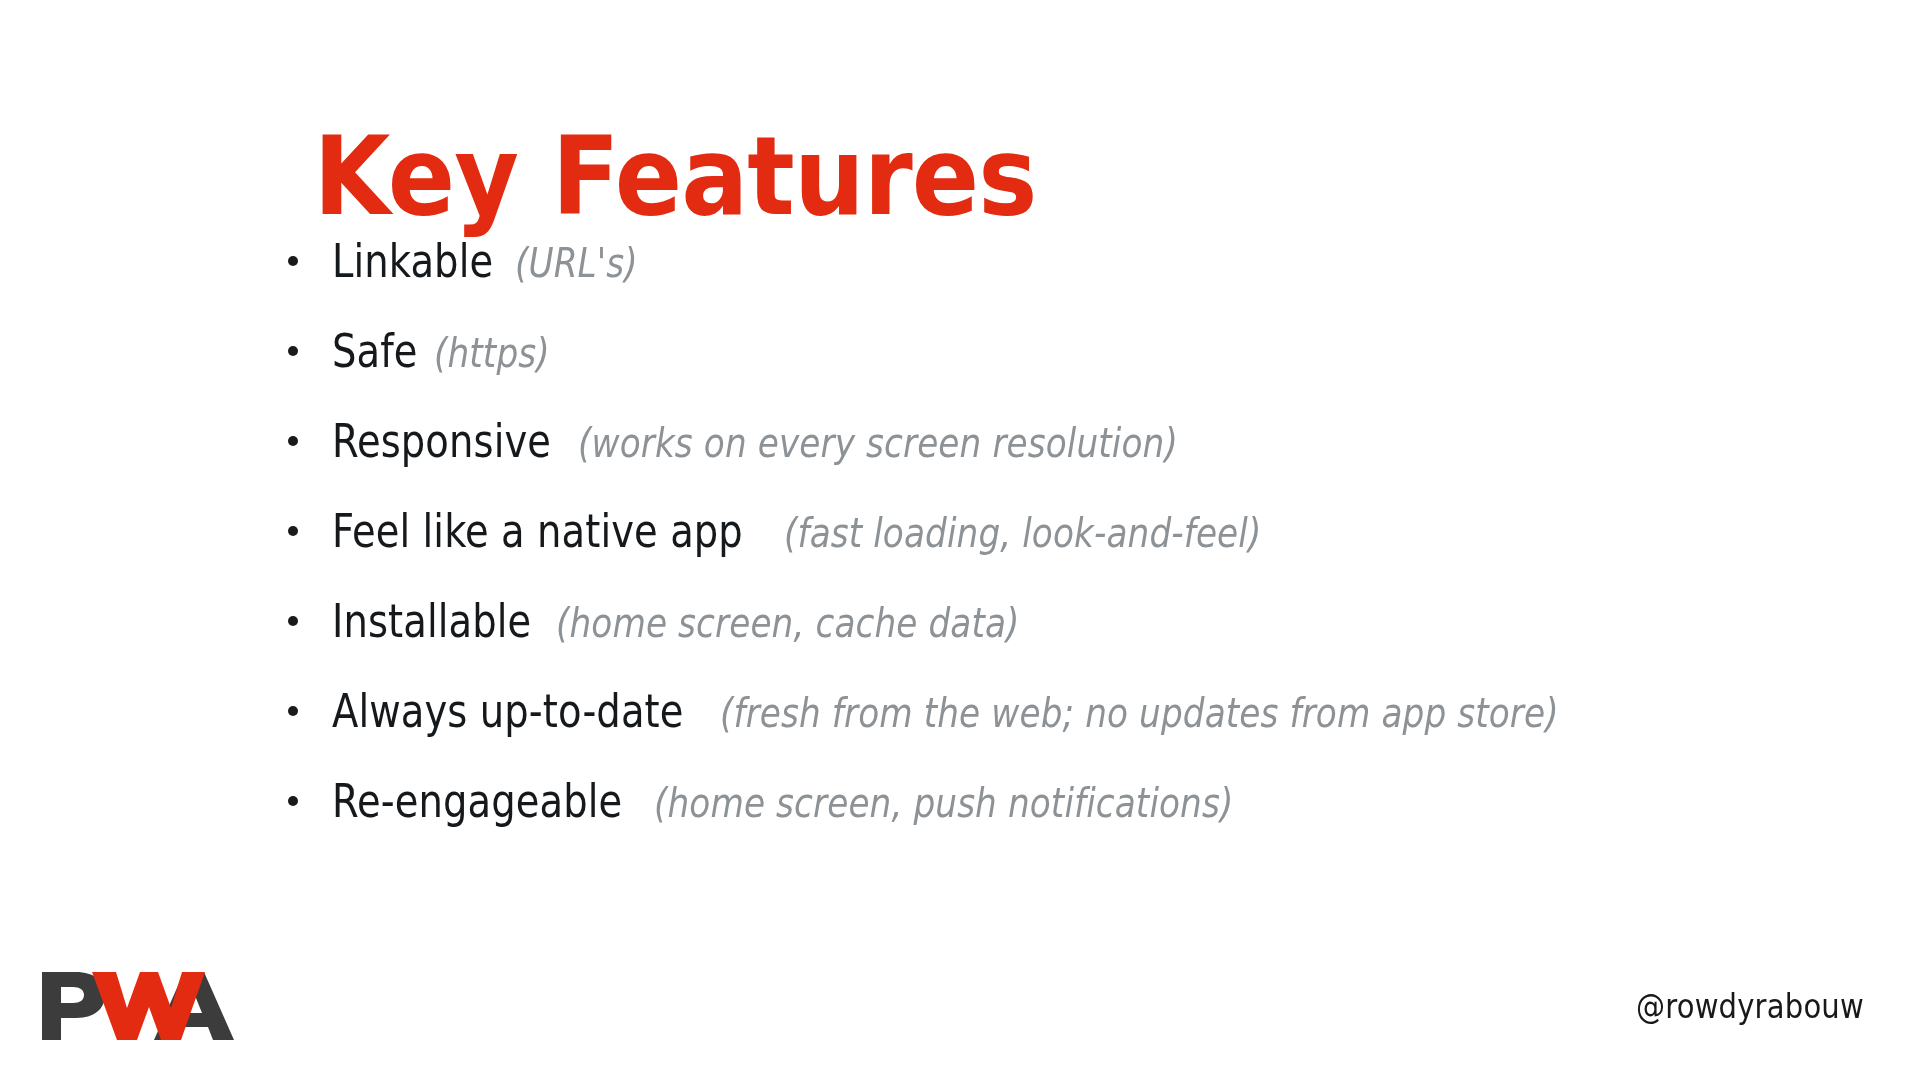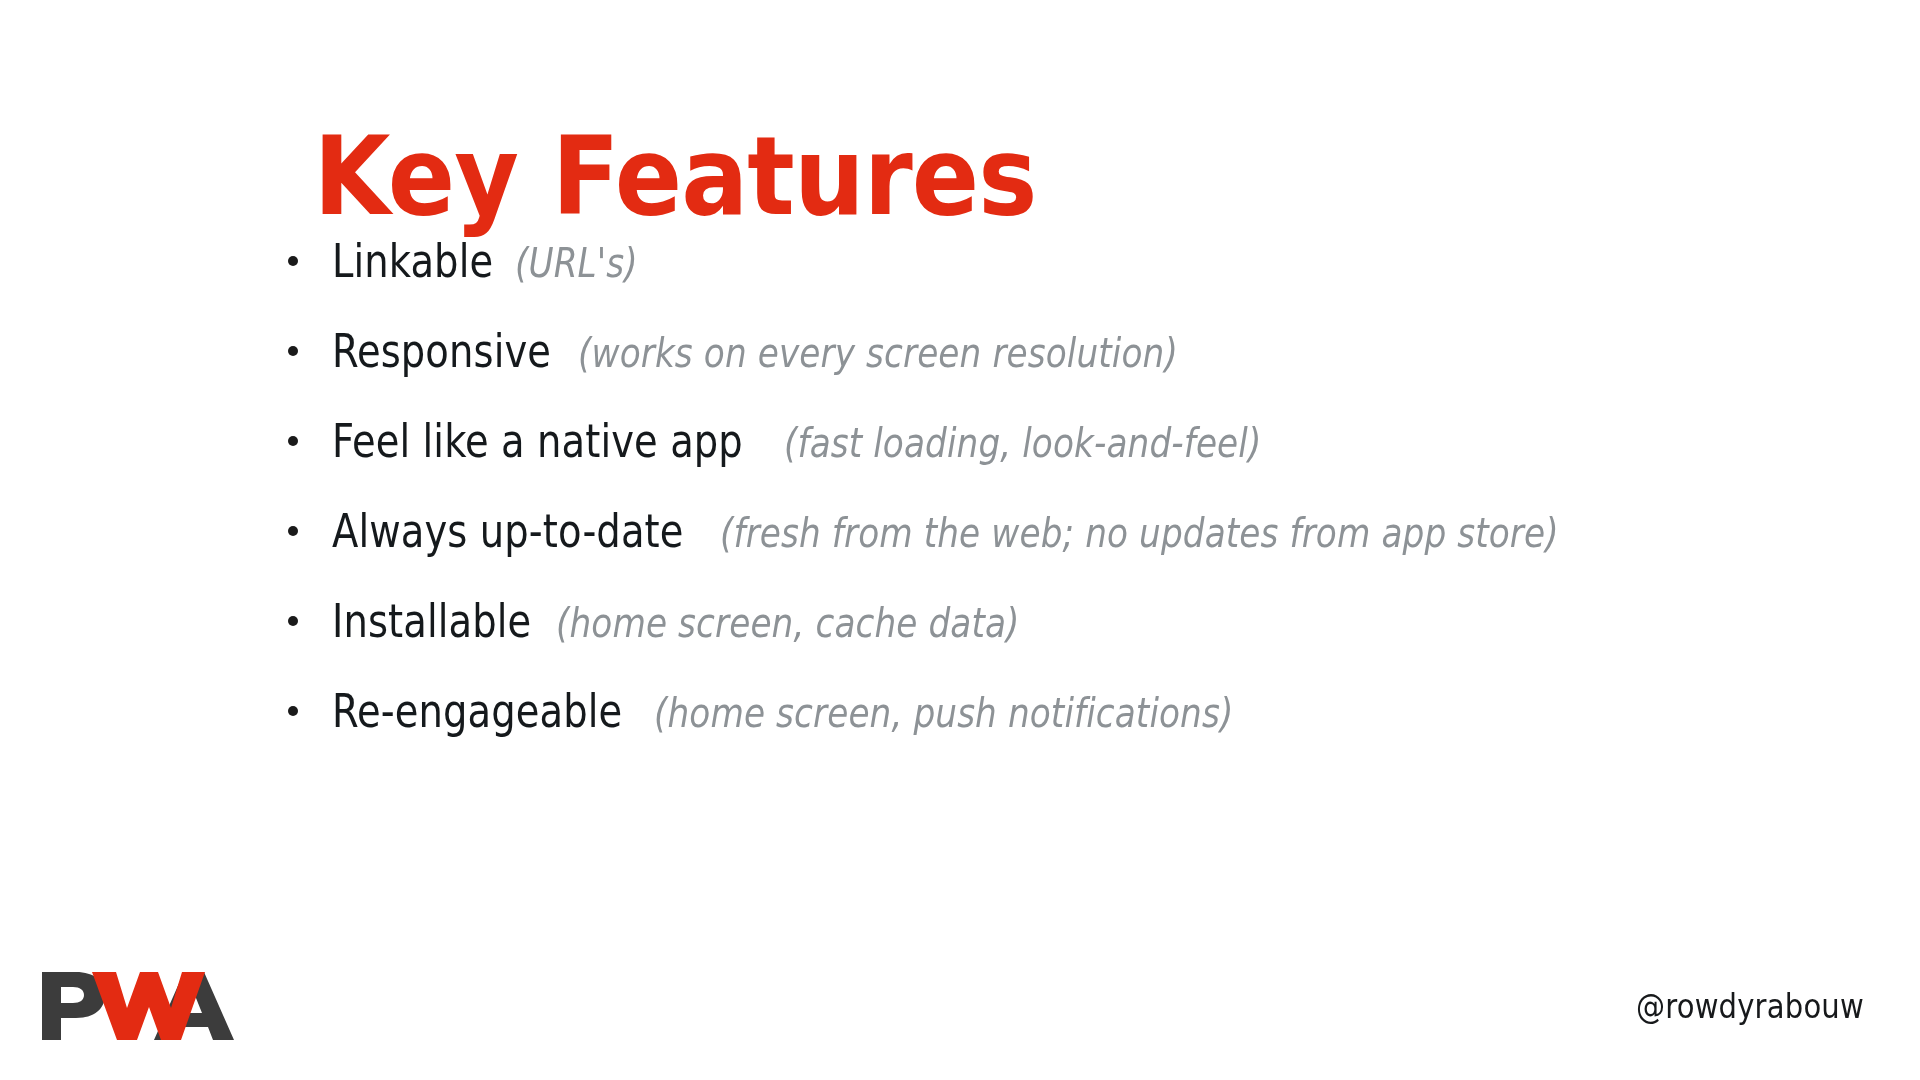--- a/index.html
+++ b/index.html
@@ -132,6 +132,11 @@
       <span class="feature-note">(URL's)</span>
     </li>
 
+    <li class="feature-row">
+      <span class="bullet-dot"></span>
+      <span class="feature-term">Safe</span>
+      <span class="feature-note">(https)</span>
+    </li>
 
 
     <li class="feature-row">

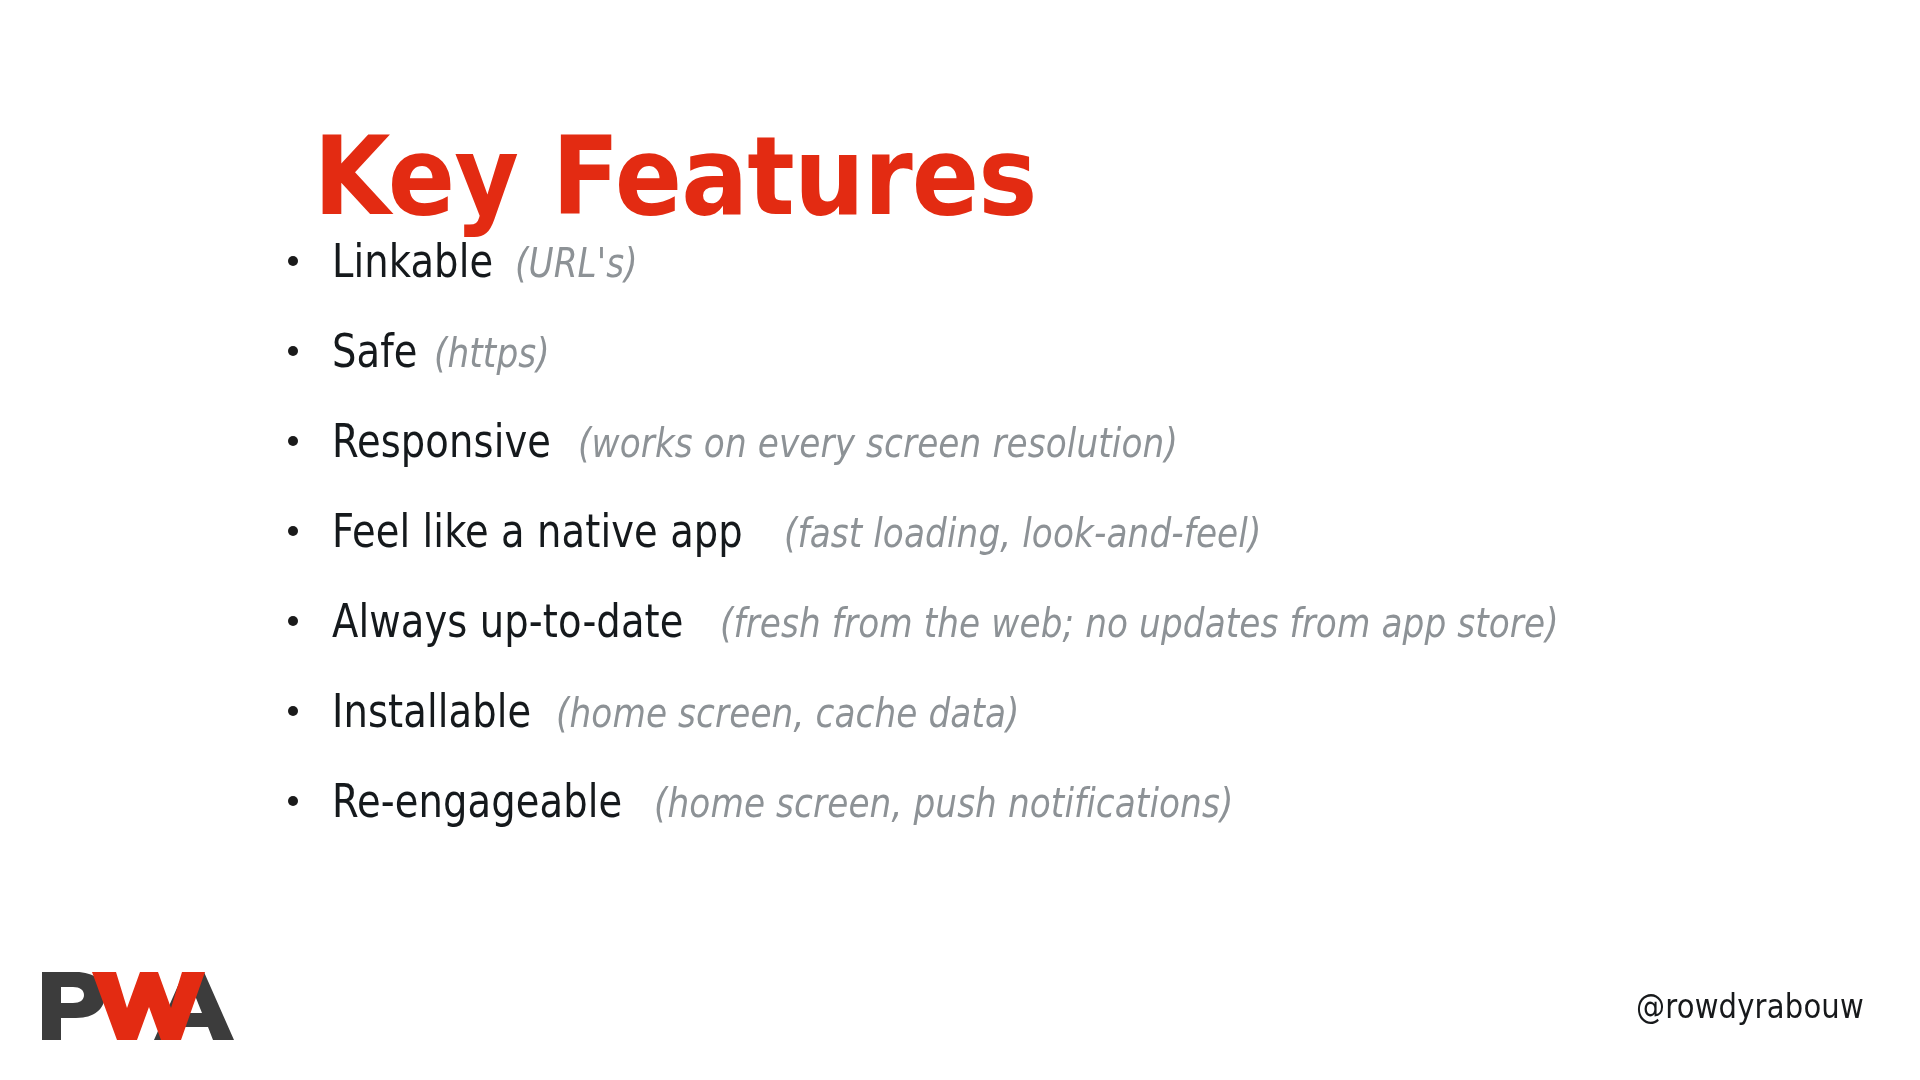--- a/index.html
+++ b/index.html
@@ -153,14 +153,14 @@
 
     <li class="feature-row">
       <span class="bullet-dot"></span>
-      <span class="feature-term">Always up-to-date</span>
-      <span class="feature-note">(fresh from the web; no updates from app store)</span>
+      <span class="feature-term">Installable</span>
+      <span class="feature-note">(home screen, cache data)</span>
     </li>
 
     <li class="feature-row">
       <span class="bullet-dot"></span>
-      <span class="feature-term">Installable</span>
-      <span class="feature-note">(home screen, cache data)</span>
+      <span class="feature-term">Always up-to-date</span>
+      <span class="feature-note">(fresh from the web; no updates from app store)</span>
     </li>
 
 

